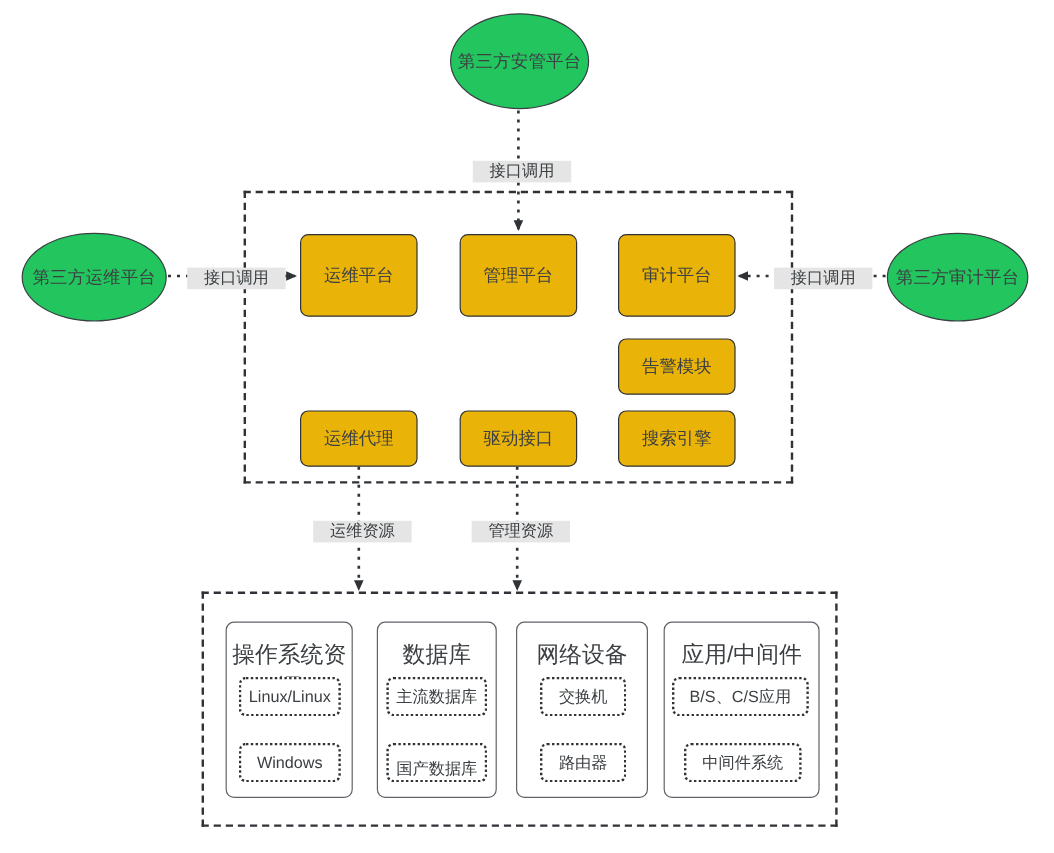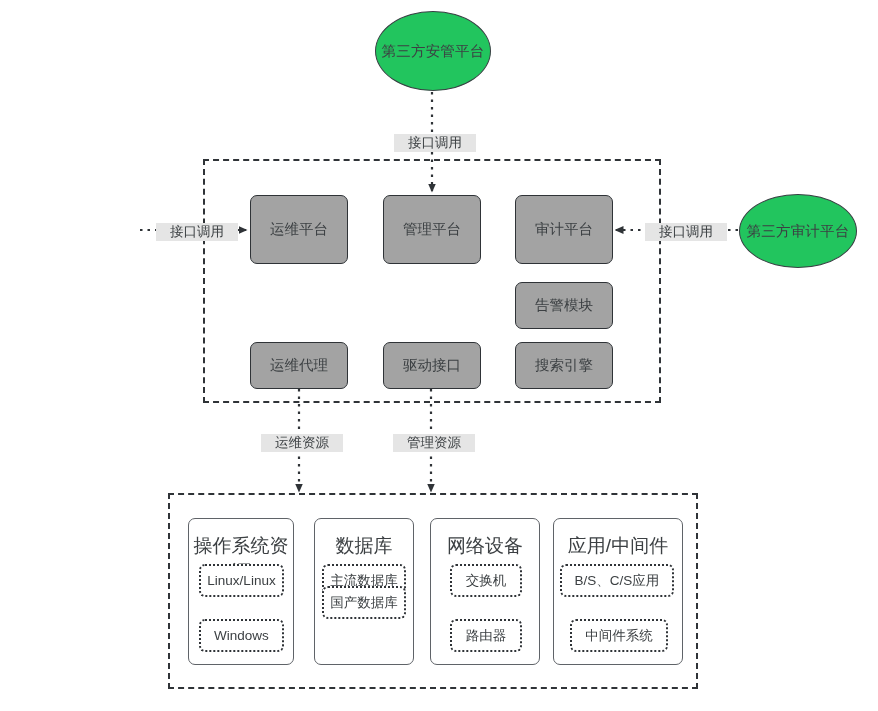--- a/index.html
+++ b/index.html
@@ -129,6 +129,9 @@
     <span>第三方安管平台</span>
   </div>
 
+  <div class="ellipse" style="left:18px; top:194px; width:121px; height:74px;">
+    <span>第三方运维平台</span>
+  </div>
 
   <div class="ellipse" style="left:739px; top:194px; width:118px; height:74px;">
     <span>第三方审计平台</span>

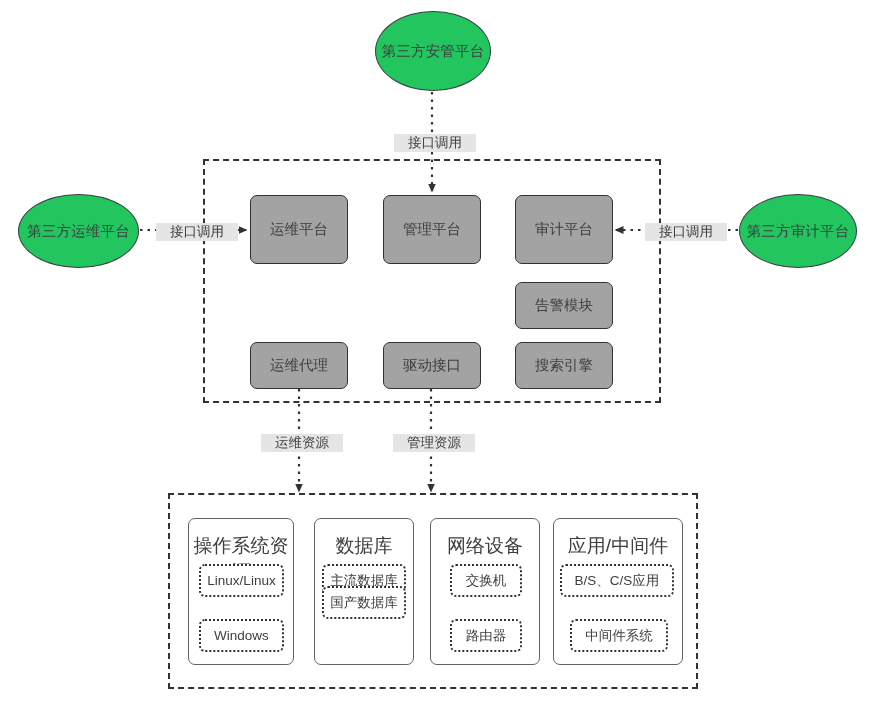--- a/index.html
+++ b/index.html
@@ -44,7 +44,7 @@
     position: absolute;
     border: 1.7px solid #2f3337;
     border-radius: 7px;
-    background: #a3a3a3;
+    background: #eab308;
     display: flex;
     align-items: center;
     justify-content: center;

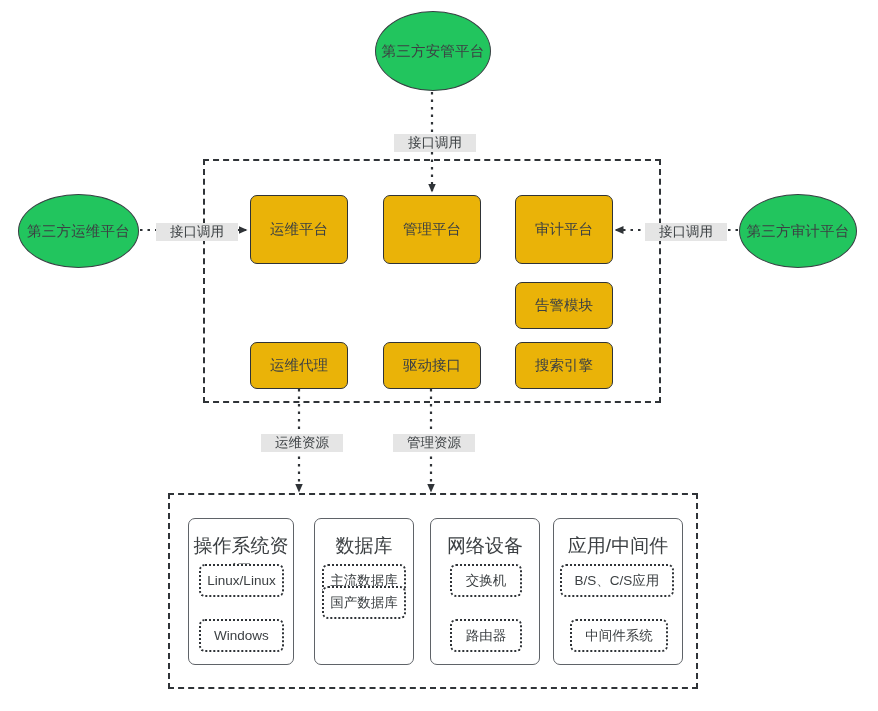--- a/index.html
+++ b/index.html
@@ -185,7 +185,7 @@
   <div class="leaf" style="left:322px; top:564px; width:84px; height:33px;">
     <span>主流数据库</span>
   </div>
-  <div class="leaf" style="left:322px; top:586px; width:84px; height:33px;">
+  <div class="leaf" style="left:322px; top:619px; width:84px; height:33px;align-items:flex-end;">
     <span>国产数据库</span>
   </div>
 

